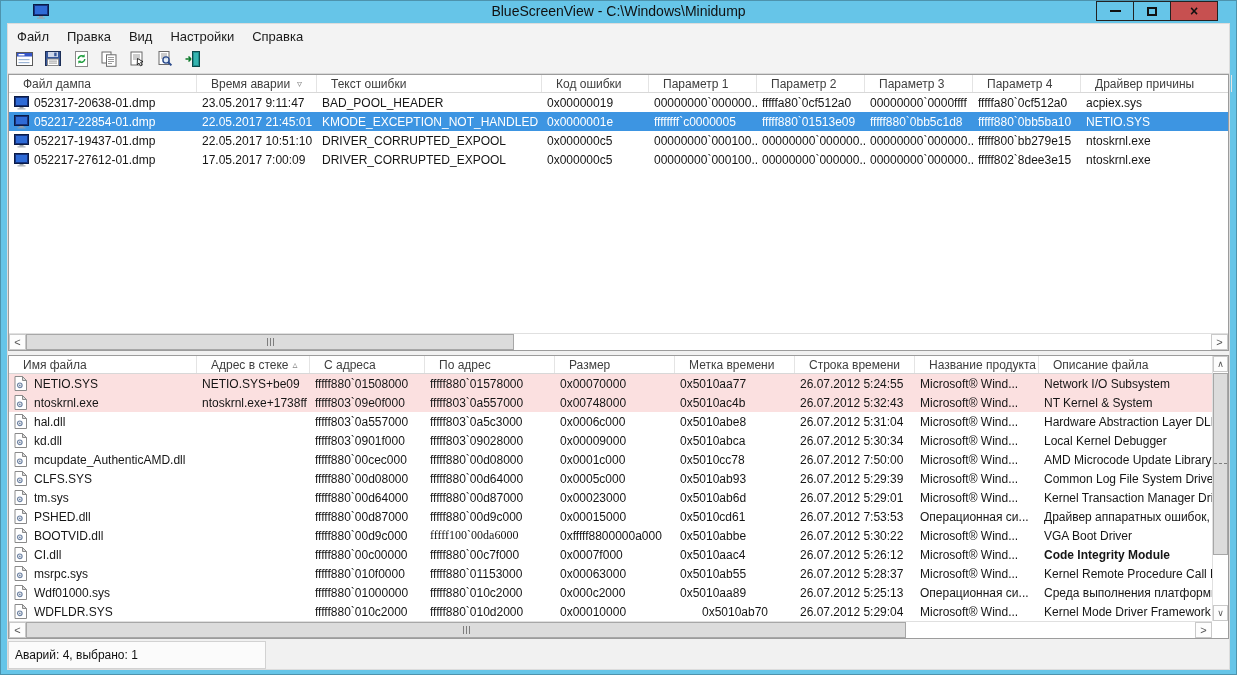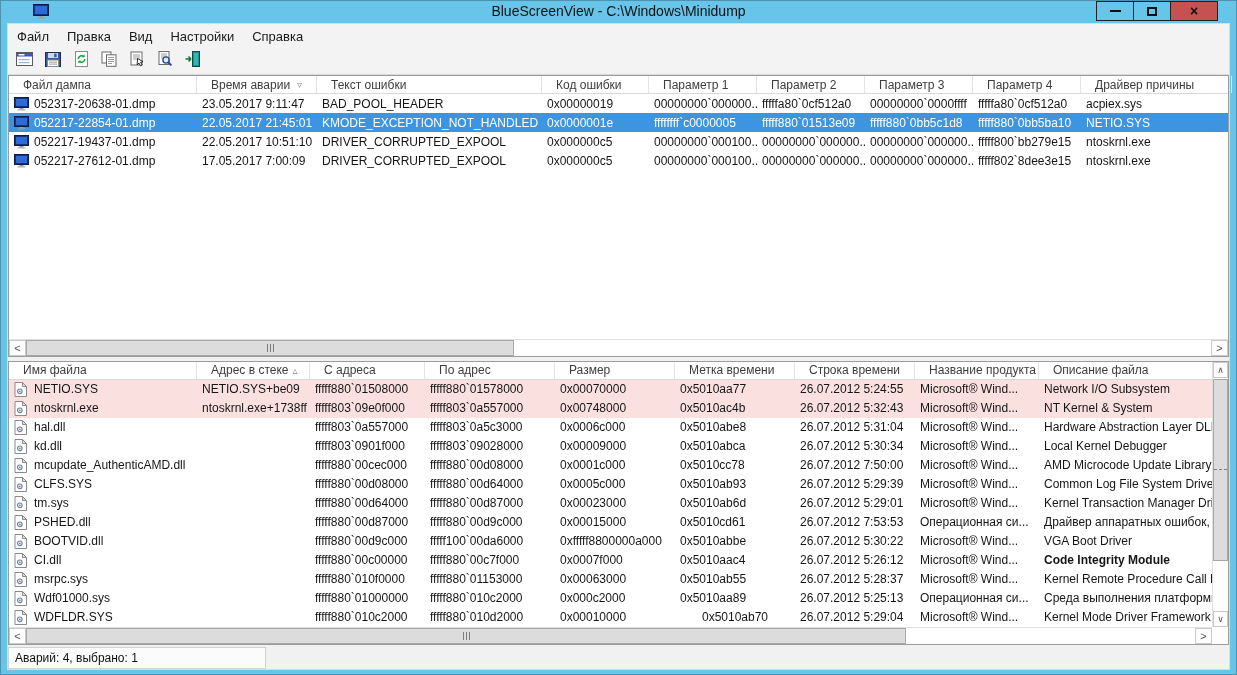--- a/index.html
+++ b/index.html
@@ -718,7 +718,7 @@
               <div class="tcell" style="width: 115px;">
                 <span>fffff880`00d9c000</span>
               </div>
-              <div class="tcell" style="width: 130px;">
+              <div class="tcell" style="width: 130px; font-family: Liberation Serif, serif;">
                 <span>fffff100`00da6000</span>
               </div>
               <div class="tcell" style="width: 120px;">

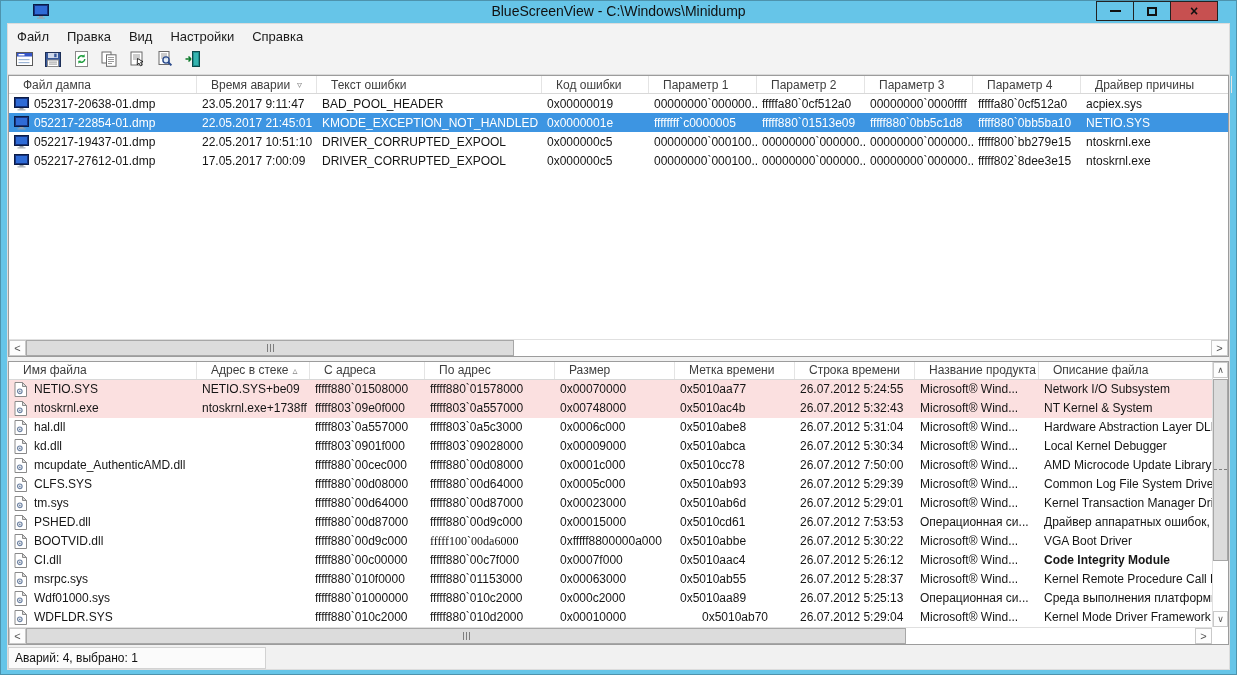--- a/index.html
+++ b/index.html
@@ -63,7 +63,7 @@
   .vscroll .sb-thumb i{ width:8px; height:1px; }
 
   
-  .statusbar{ height:24px; flex:none; background:#f1f1f1; display:flex; align-items:stretch; padding-top:2px; font-size:12px; }
+  .statusbar{ height:30px; flex:none; background:#f1f1f1; display:flex; align-items:stretch; padding-top:2px; font-size:12px; }
   .status-cell{ border:1px solid #d2d2d2; background:#fbfbfb; display:flex; align-items:center; padding:0 6px; }
   .status-cell.c1{ width:258px; color:#111; }
   .status-cell.c2{ width:498px; padding-left:50px; }

